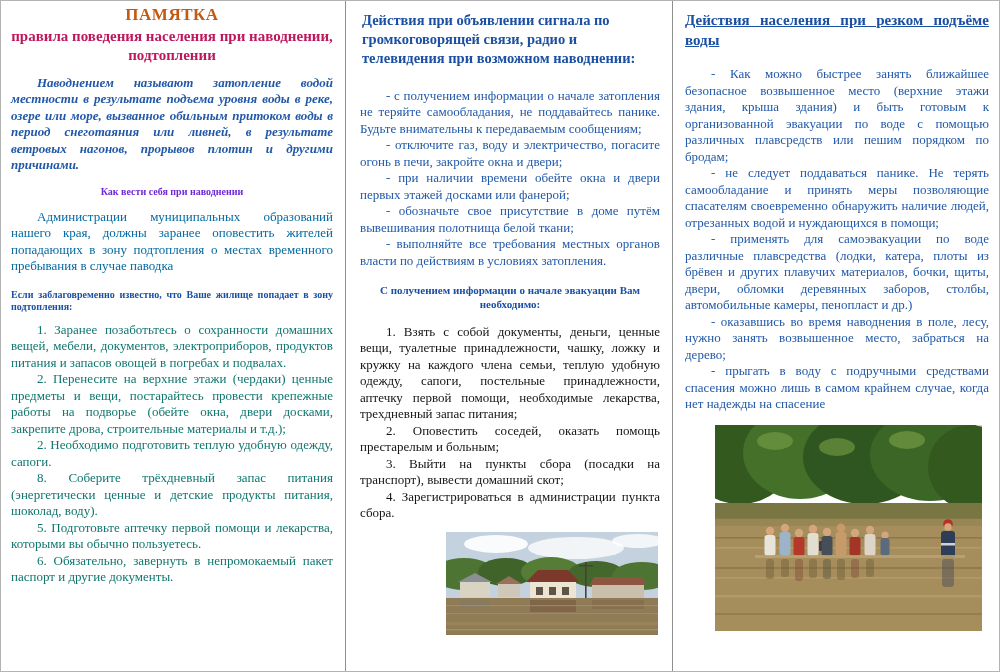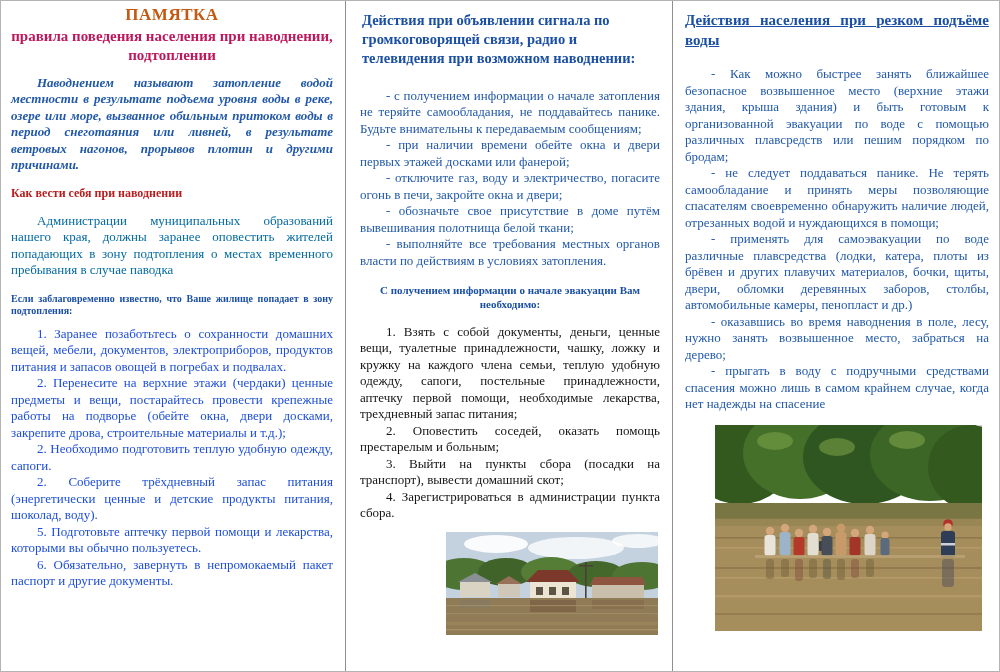--- a/index.html
+++ b/index.html
@@ -104,8 +104,8 @@
     <h3 class="signal-heading">Действия при объявлении сигнала по громкоговорящей связи, радио и телевидения при возможном наводнении:</h3>
     <div class="signal-list">
       <p class="p blue-item">- с получением информации о начале затопления не теряйте самообладания, не поддавайтесь панике. Будьте внимательны к передаваемым сообщениям;</p>
+      <p class="p blue-item">- отключите газ, воду и электричество, погасите огонь в печи, закройте окна и двери;</p>
       <p class="p blue-item">- при наличии времени обейте окна и двери первых этажей досками или фанерой;</p>
-      <p class="p blue-item">- отключите газ, воду и электричество, погасите огонь в печи, закройте окна и двери;</p>
       <p class="p blue-item">- обозначьте свое присутствие в доме путём вывешивания полотнища белой ткани;</p>
       <p class="p blue-item">- выполняйте все требования местных органов власти по действиям в условиях затопления.</p>
     </div>

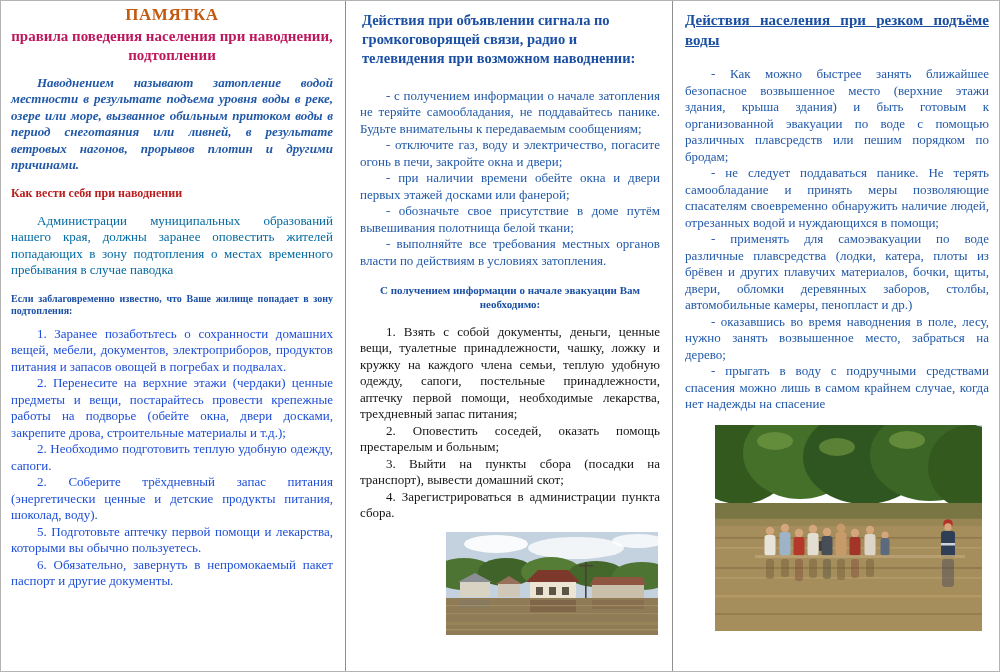--- a/index.html
+++ b/index.html
@@ -41,8 +41,8 @@
     margin-bottom:12px;
   }
   .behave-heading {
-    color:#b91c1c; 
-    font-size:12px; font-weight:bold;
+    color:#6d28d9; text-align:center;
+    font-size:10px; font-weight:bold;
     margin:0 0 12px 0;
   }
   .admin-para { color:#0369a1; margin-bottom:14px; }

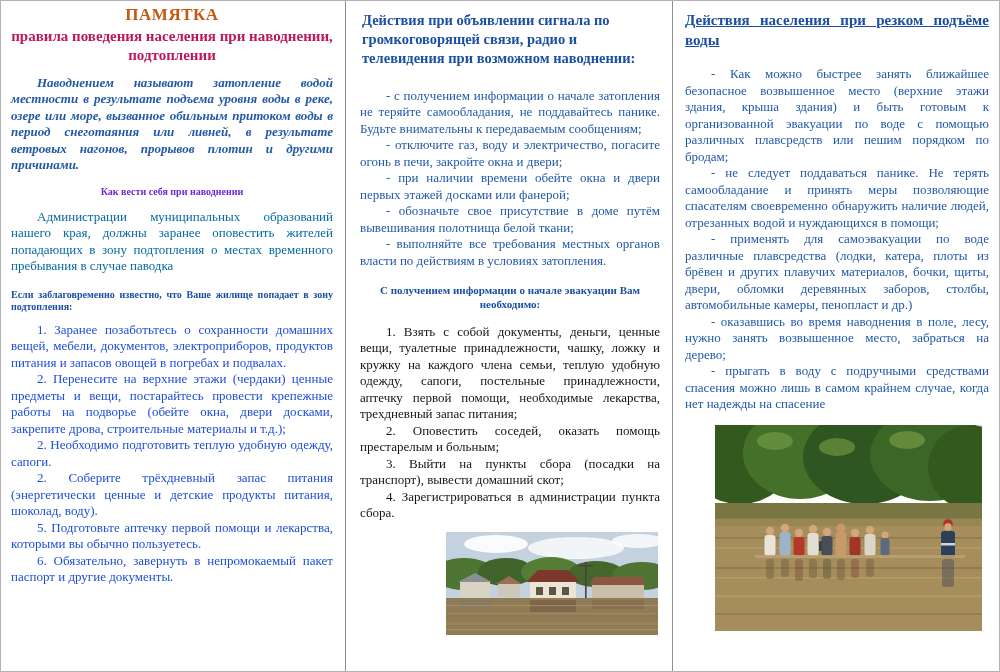--- a/index.html
+++ b/index.html
@@ -51,7 +51,7 @@
     line-height:1.25; text-align:justify;
     margin:0 0 8px 0;
   }
-  .step { color:#1d4ed8; }
+  .step { color:#0f766e; }
   .signal-heading {
     color:#1A4FA3; text-align:left;
     font-size:14.5px; font-weight:bold; line-height:1.3;

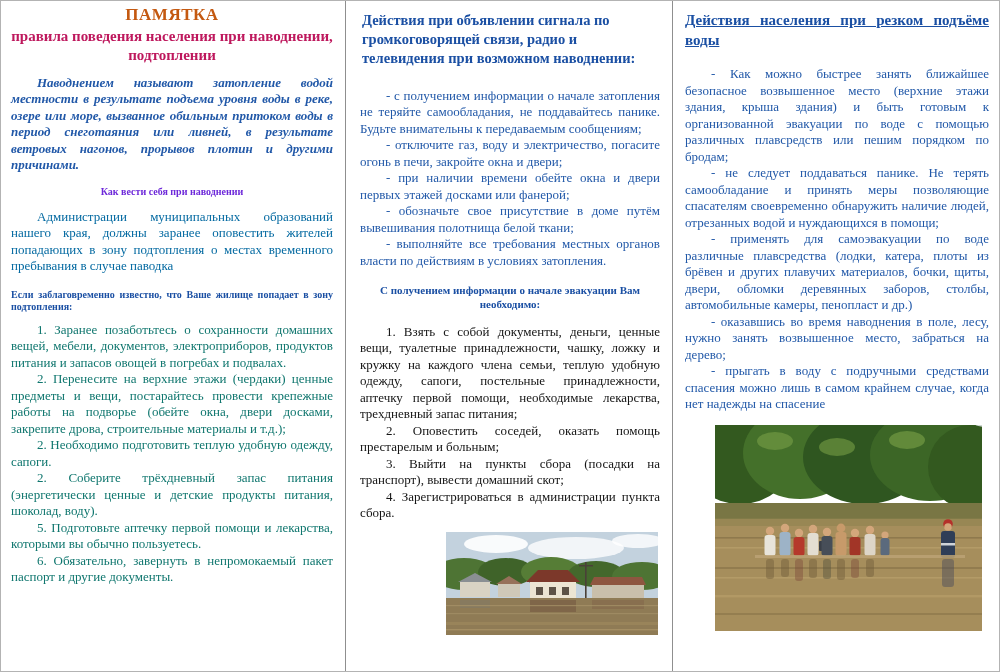--- a/index.html
+++ b/index.html
@@ -92,7 +92,7 @@
       <p class="p step">1. Заранее позаботьтесь о сохранности домашних вещей, мебели, документов, электроприборов, продуктов питания и запасов овощей в погребах и подвалах.</p>
       <p class="p step">2. Перенесите на верхние этажи (чердаки) ценные предметы и вещи, постарайтесь провести крепежные работы на подворье (обейте окна, двери досками, закрепите дрова, строительные материалы и т.д.);</p>
       <p class="p step">2. Необходимо подготовить теплую удобную одежду, сапоги.</p>
-      <p class="p step">2. Соберите трёхдневный запас питания (энергетически ценные и детские продукты питания, шоколад, воду).</p>
+      <p class="p step">8. Соберите трёхдневный запас питания (энергетически ценные и детские продукты питания, шоколад, воду).</p>
       <p class="p step">5. Подготовьте аптечку первой помощи и лекарства, которыми вы обычно пользуетесь.</p>
       <p class="p step">6. Обязательно, завернуть в непромокаемый пакет паспорт и другие документы.</p>
     </div>

